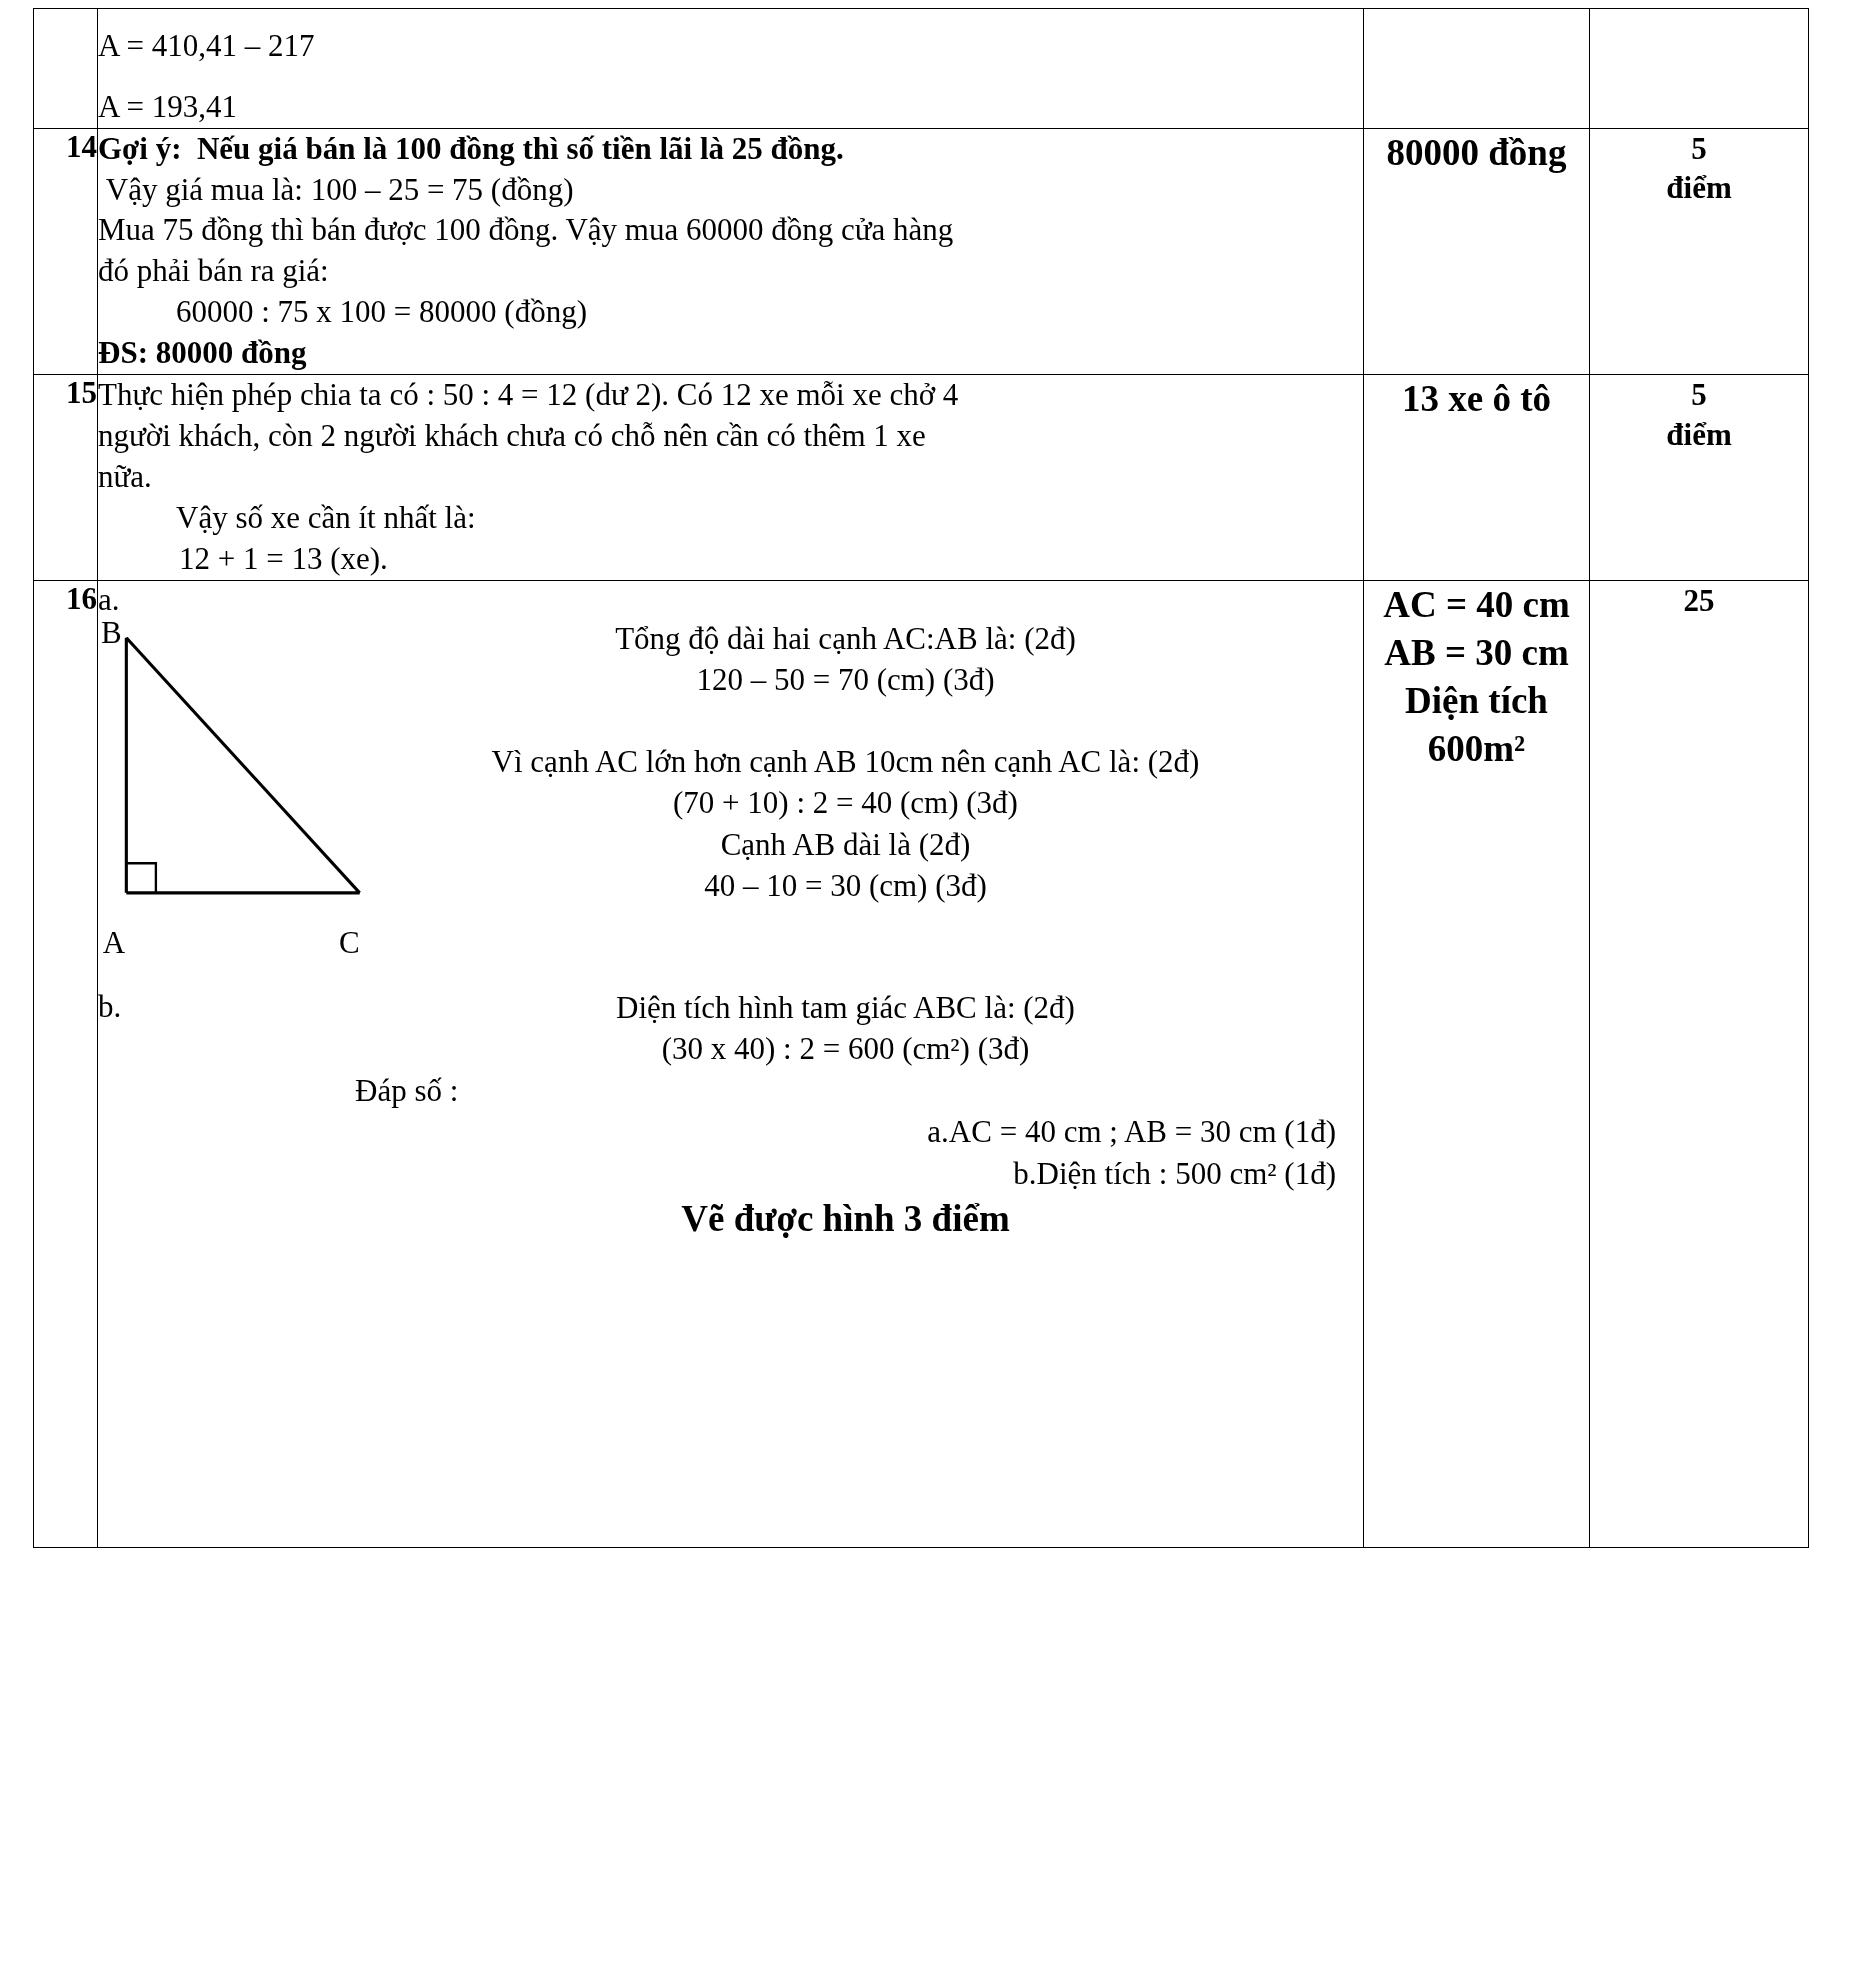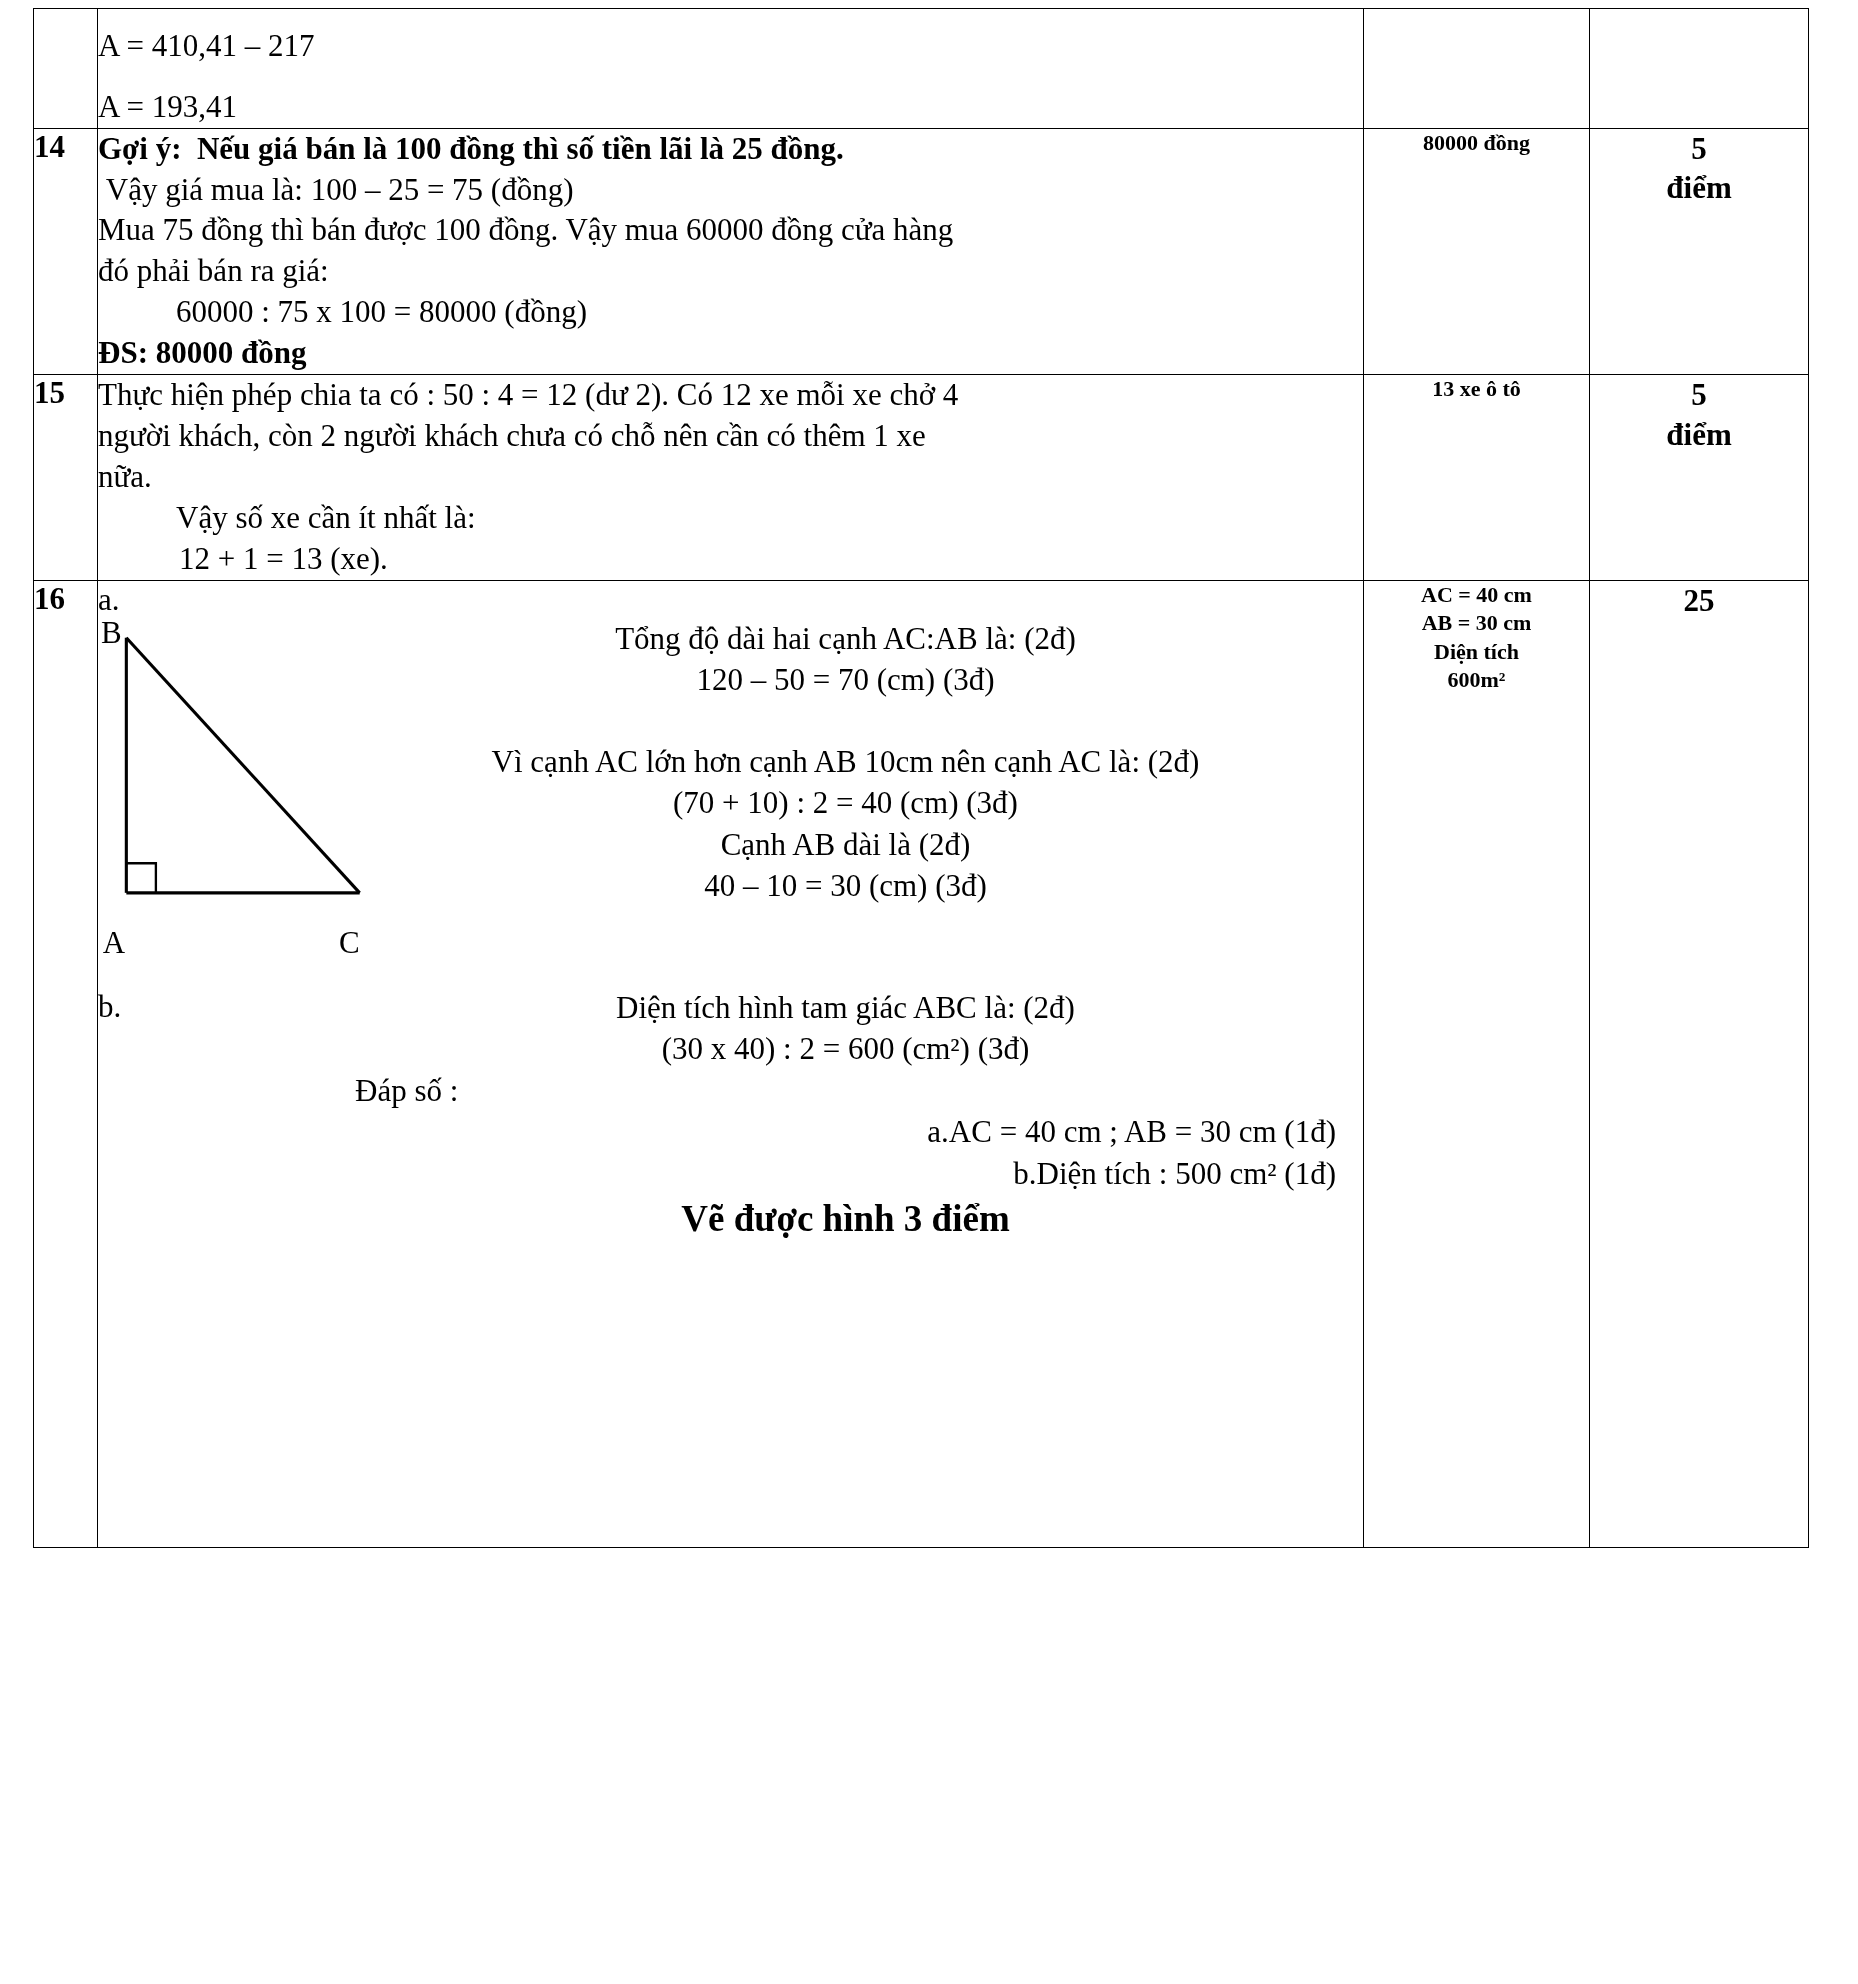--- a/index.html
+++ b/index.html
@@ -44,7 +44,7 @@
   col.c-pts   { width: 219px; }
 
   .num-cell {
-    text-align: left;
+    text-align: right;
     vertical-align: middle;
     font-size: 31px;
     font-weight: bold;

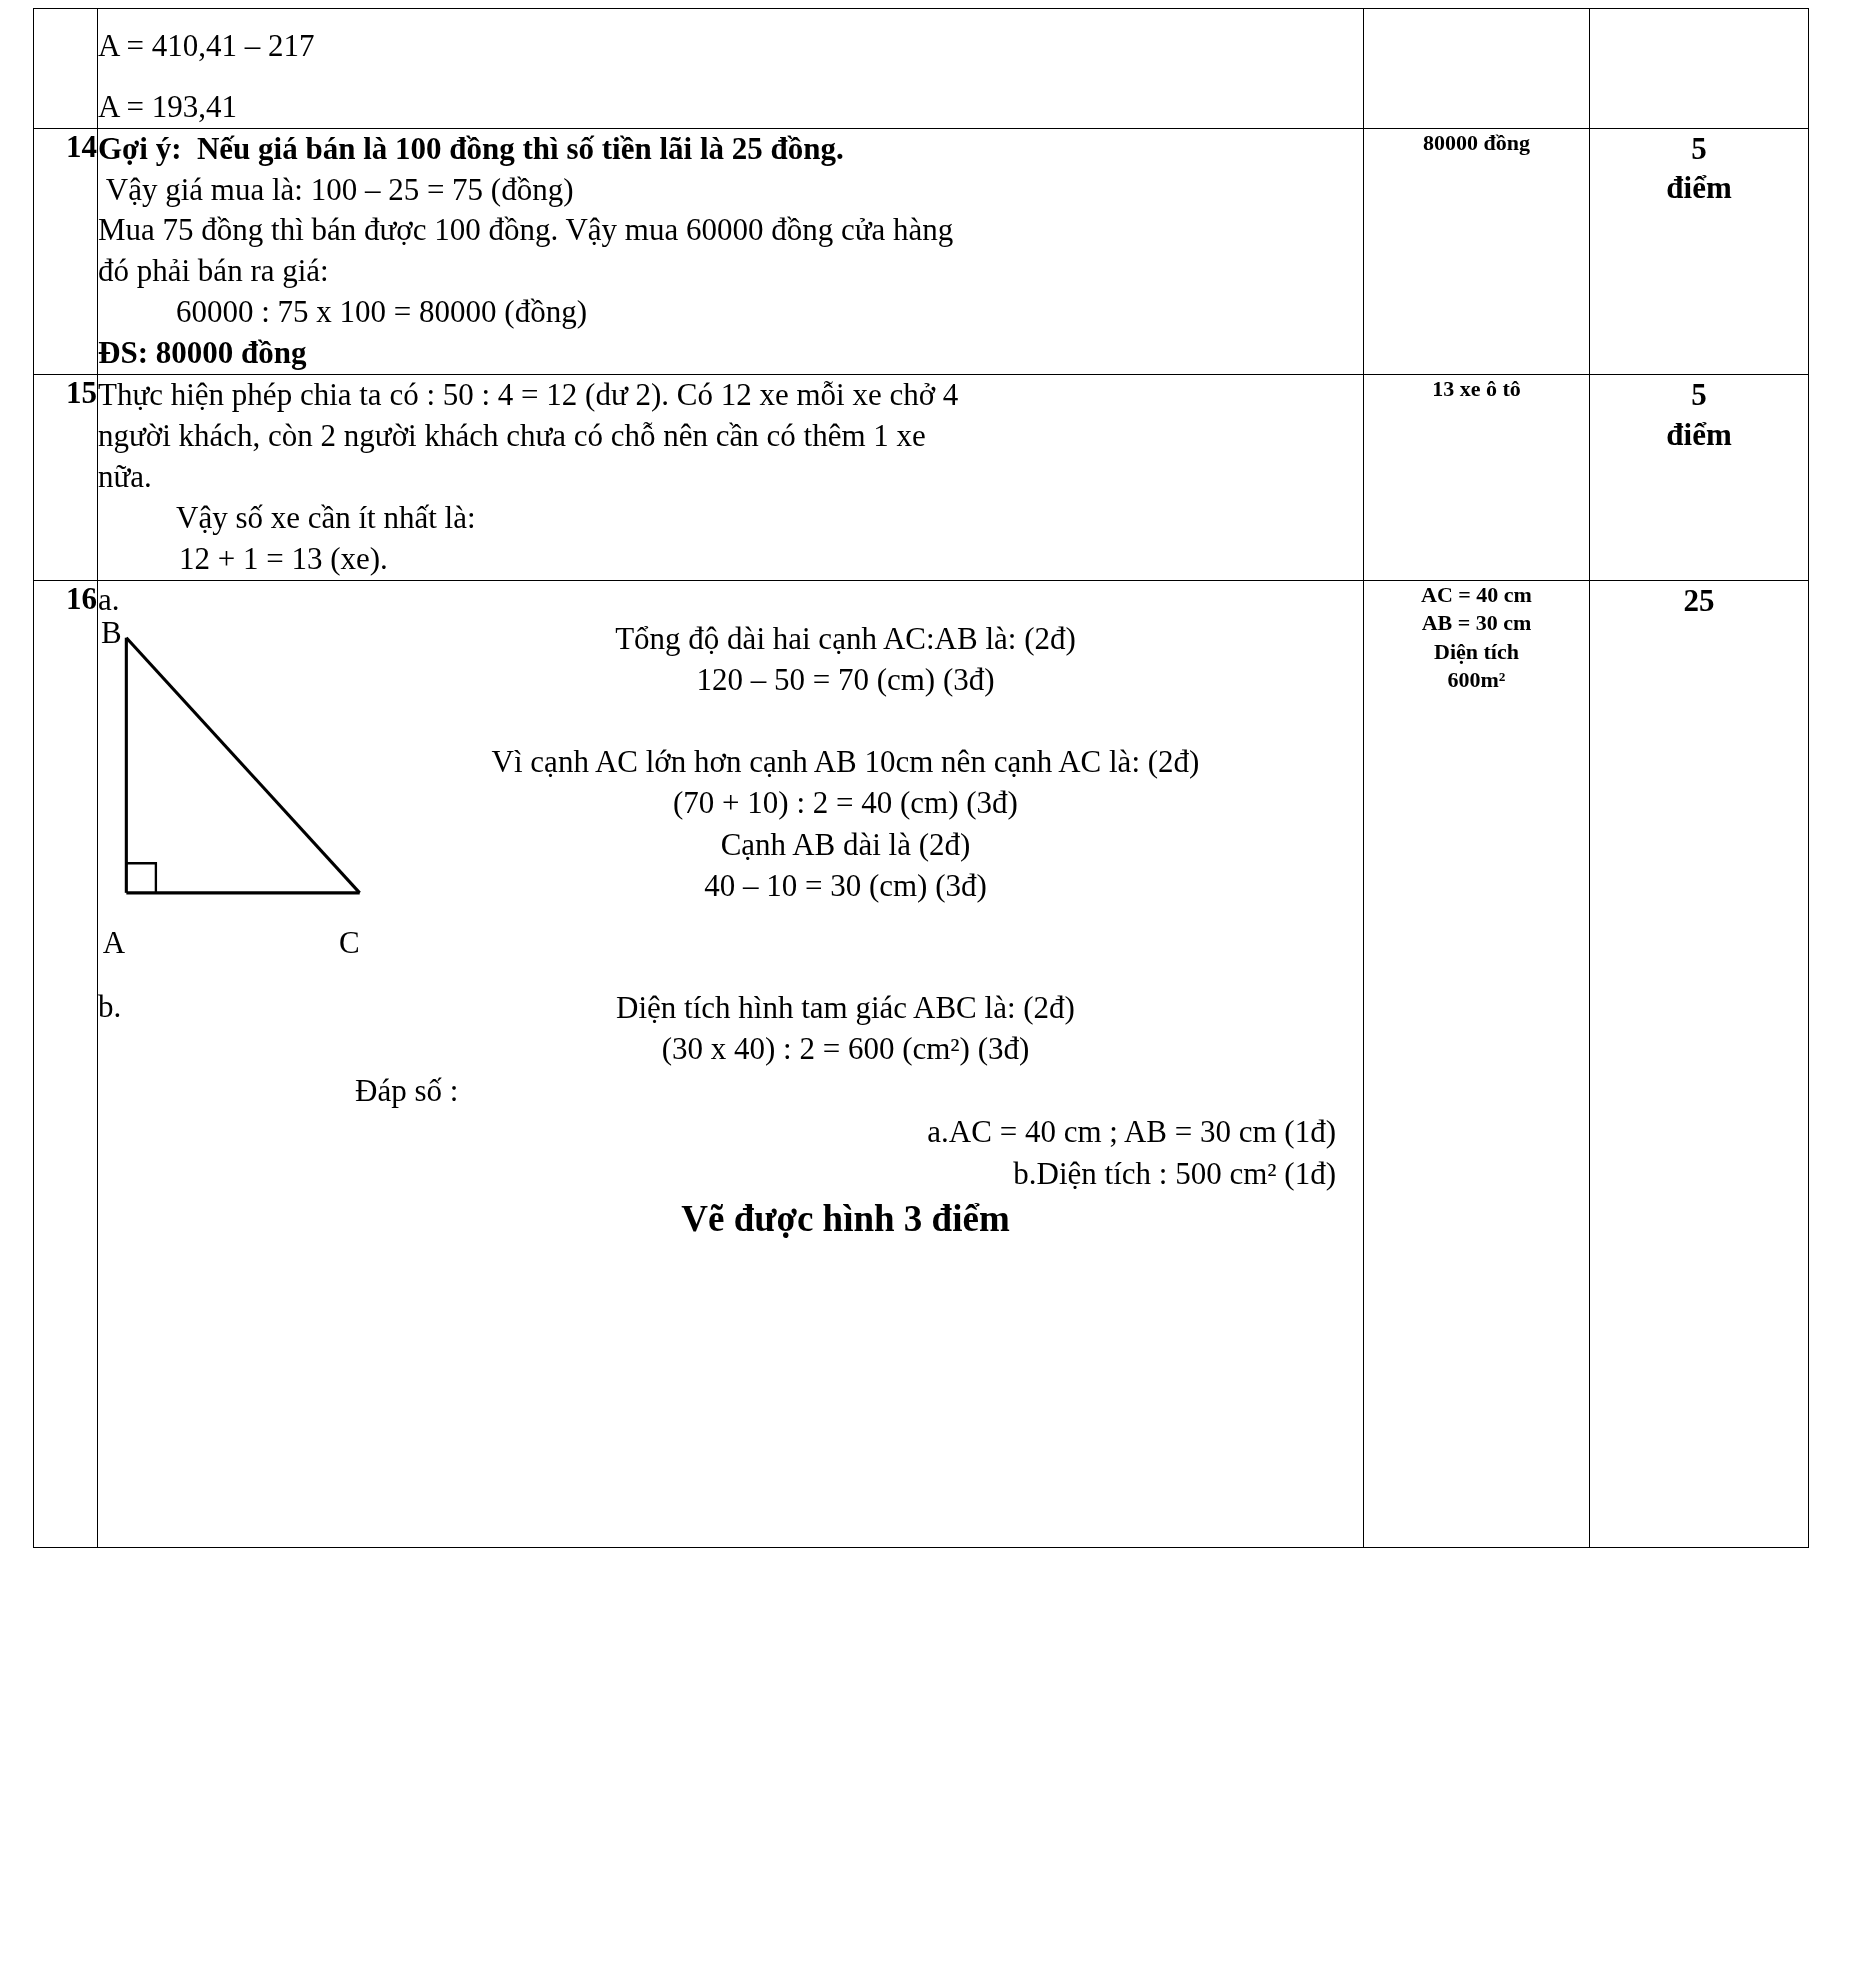--- a/index.html
+++ b/index.html
@@ -60,7 +60,7 @@
   .ans-cell {
     text-align: center;
     vertical-align: middle;
-    font-size: 22px;
+    font-size: 37px;
     font-weight: bold;
     line-height: 1.3;
   }

